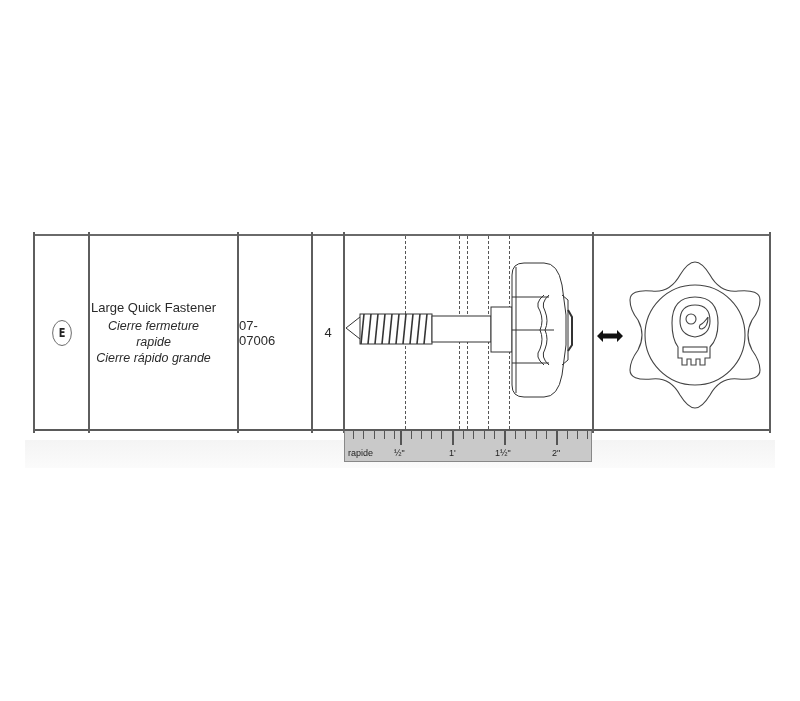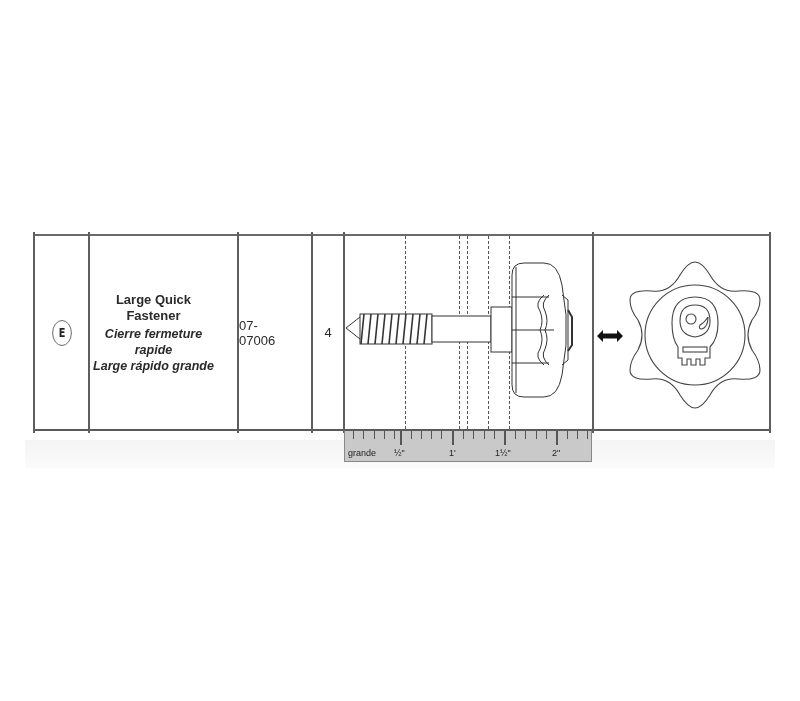--- a/index.html
+++ b/index.html
@@ -56,7 +56,7 @@
   <div class="letter-badge">E</div>
 </div>
 
-<div class="cell" style="left:90px;width:127px;font-weight:bold;">
+<div class="cell" style="left:90px;width:127px;">
   <div class="desc">
     <div class="en">Large Quick Fastener</div>
     <div class="it">Cierre fermeture rapide</div>

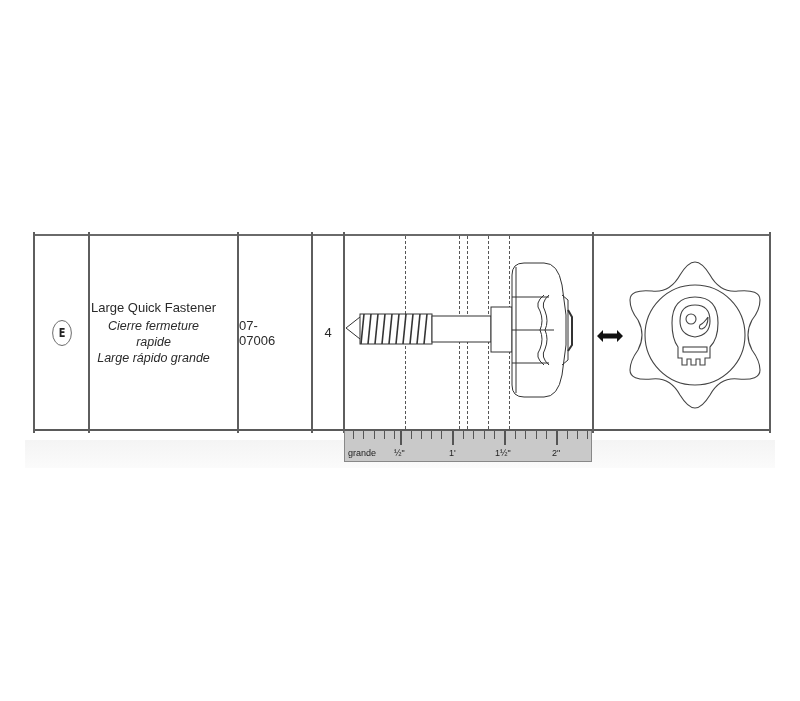--- a/index.html
+++ b/index.html
@@ -60,7 +60,7 @@
   <div class="desc">
     <div class="en">Large Quick Fastener</div>
     <div class="it">Cierre fermeture rapide</div>
-    <div class="it">Large rápido grande</div>
+    <div class="it">Cierre rápido grande</div>
   </div>
 </div>
 

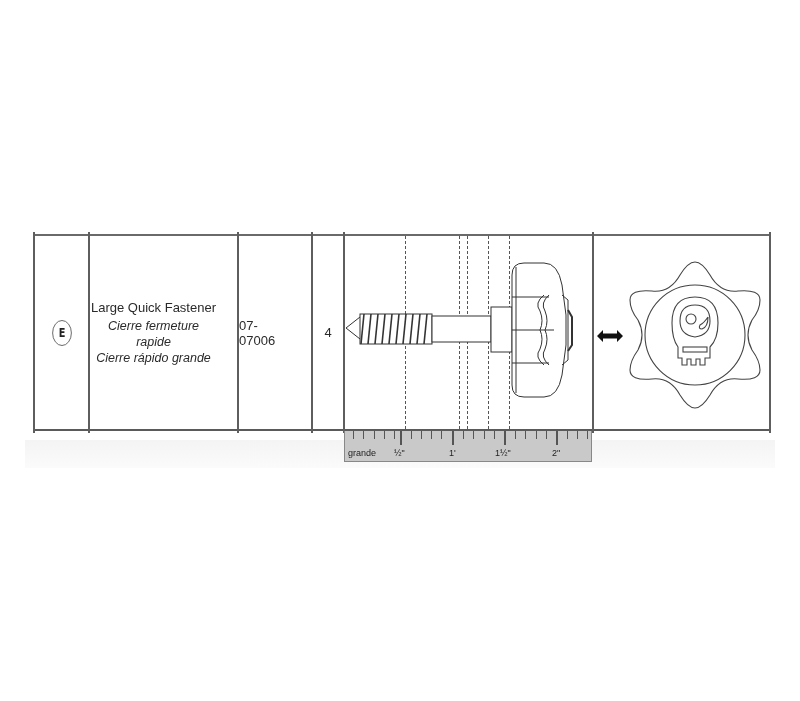--- a/index.html
+++ b/index.html
@@ -152,7 +152,7 @@
   <div class="tick" style="left:222px;height:8px;"></div>
   <div class="tick" style="left:232px;height:8px;"></div>
   <div class="tick" style="left:242px;height:8px;"></div>
-  <span class="ruler-label" style="left:3px;">grande</span>
+  <span class="ruler-label" style="left:3px;">rapide</span>
   <span class="ruler-label" style="left:49px;">½"</span>
   <span class="ruler-label" style="left:104px;">1'</span>
   <span class="ruler-label" style="left:150px;">1½"</span>

